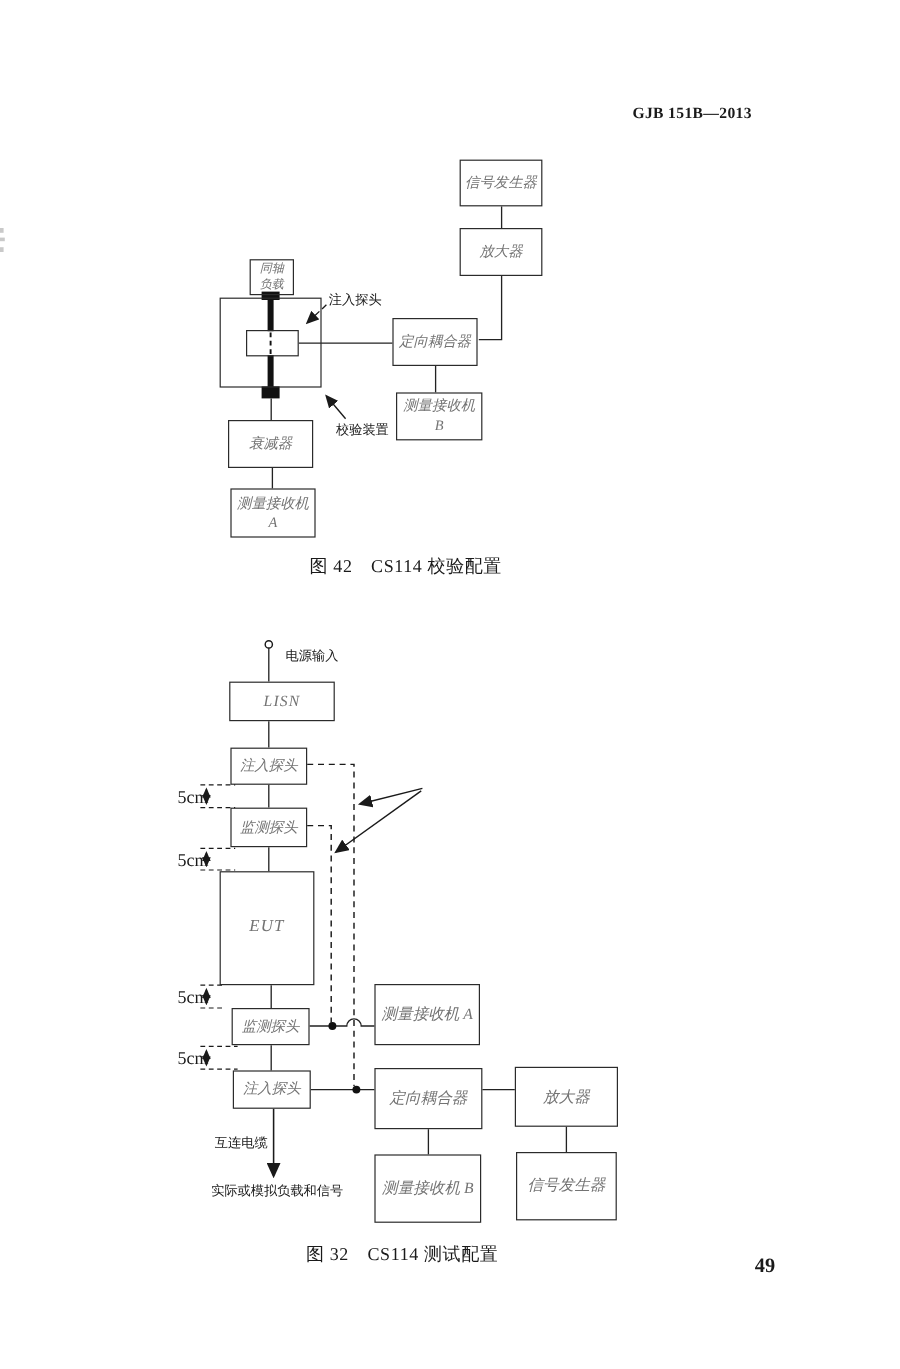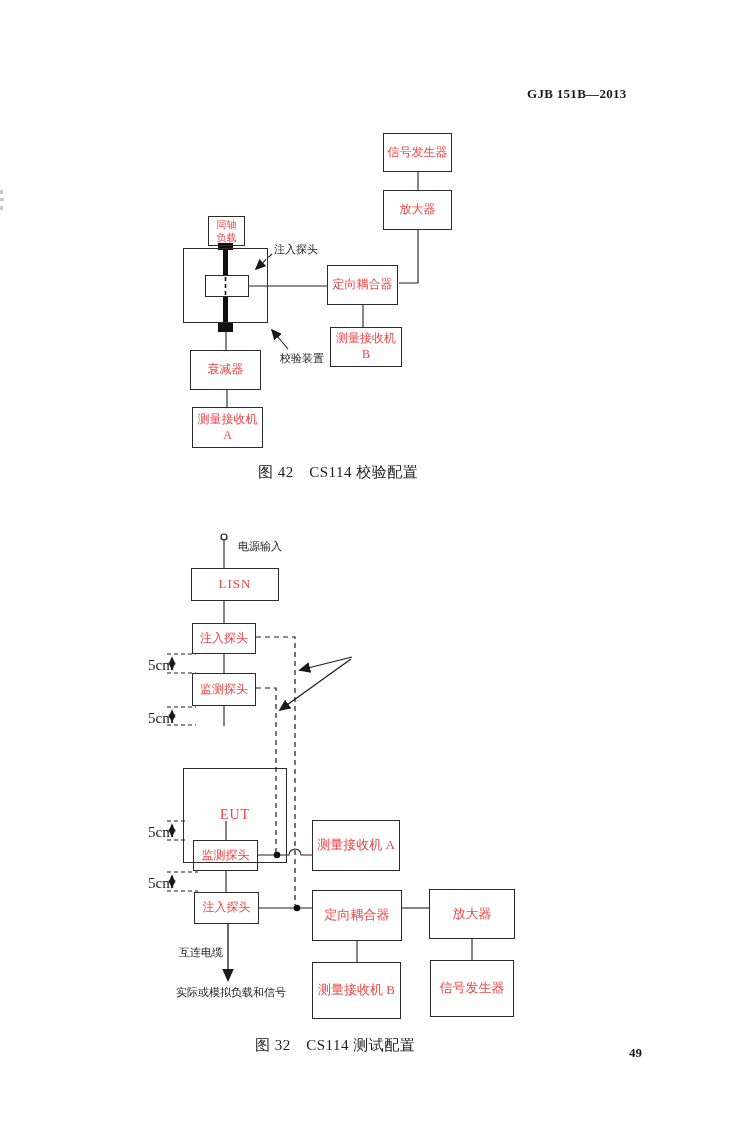--- a/index.html
+++ b/index.html
@@ -12,7 +12,7 @@
   .box{
     position:absolute;border:1px solid #2b2b2b;background:transparent;
     display:flex;align-items:center;justify-content:center;text-align:center;
-    font-size:12px;line-height:1.3;color:#ef4444;
+    font-size:12px;line-height:1.3;color:#737373;font-style:italic;
   }
   .box.lg{font-size:13px}
   .box.latin{font-size:13px;letter-spacing:1px}

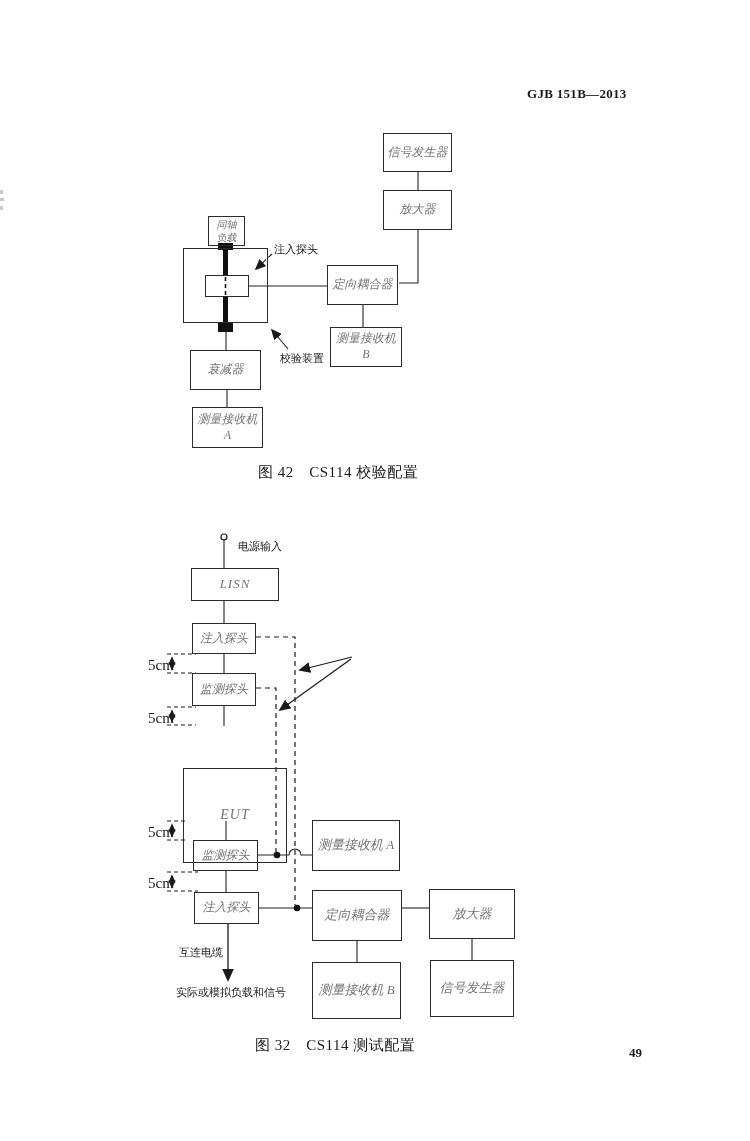--- a/index.html
+++ b/index.html
@@ -144,7 +144,7 @@
   <div class="box latin" style="left:191px;top:568px;width:88px;height:33px">LISN</div>
   <div class="box" style="left:192px;top:623px;width:64px;height:31px">注入探头</div>
   <div class="box" style="left:192px;top:673px;width:64px;height:33px">监测探头</div>
-  <div class="box eut" style="left:183px;top:768px;width:104px;height:95px">EUT</div>
+  <div class="box eut" style="left:183px;top:726px;width:79px;height:95px">EUT</div>
   <div class="box" style="left:193px;top:840px;width:65px;height:31px">监测探头</div>
   <div class="box" style="left:194px;top:892px;width:65px;height:32px">注入探头</div>
   <div class="box lg" style="left:312px;top:820px;width:88px;height:51px">测量接收机 A</div>

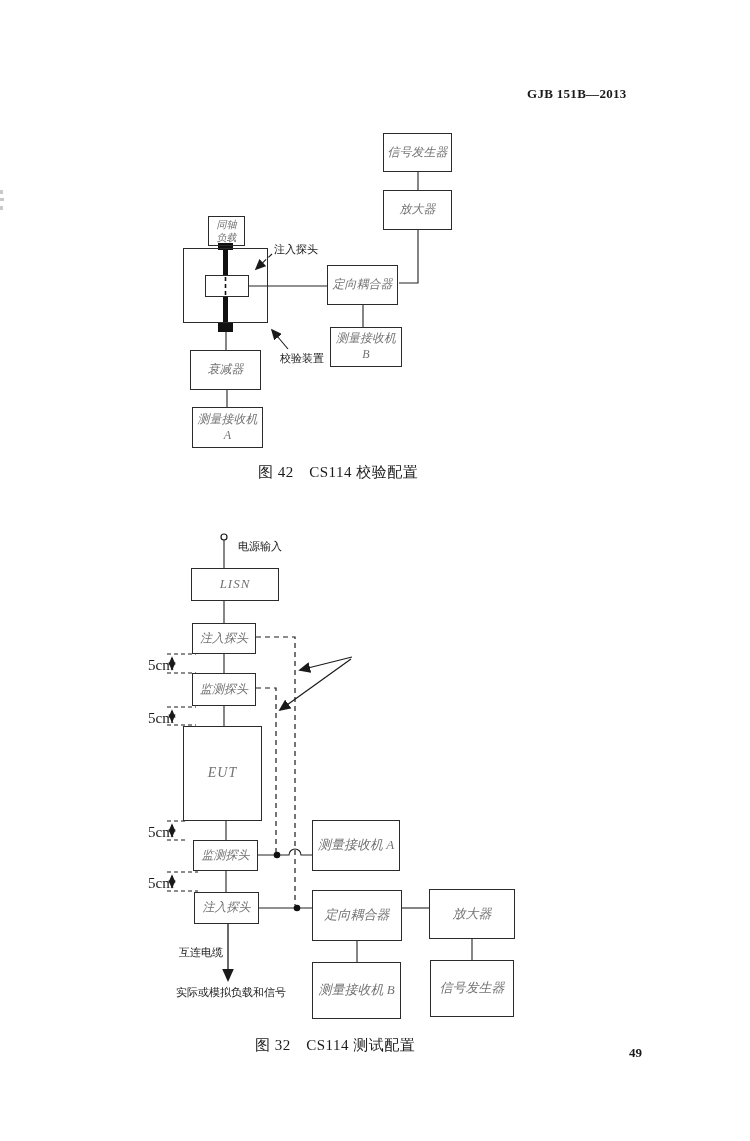--- a/index.html
+++ b/index.html
@@ -21,7 +21,7 @@
   .lbl{position:absolute;font-size:11px;white-space:nowrap;color:#1a1a1a}
   .hdr{position:absolute;left:527px;top:86px;font-size:13px;font-weight:bold;letter-spacing:.3px}
   .cap{position:absolute;font-size:15px;font-weight:normal;letter-spacing:.5px;white-space:nowrap}
-  .pgnum{position:absolute;left:629px;top:1045px;font-size:13px;font-weight:bold}
+  .pgnum{position:absolute;left:629px;top:1045px;font-size:17px;font-weight:bold}
   .note{position:absolute;left:357px;top:642px;width:150px;font-size:11px;line-height:13.4px}
   .note div{white-space:nowrap}
   .dim{font-size:15px}

